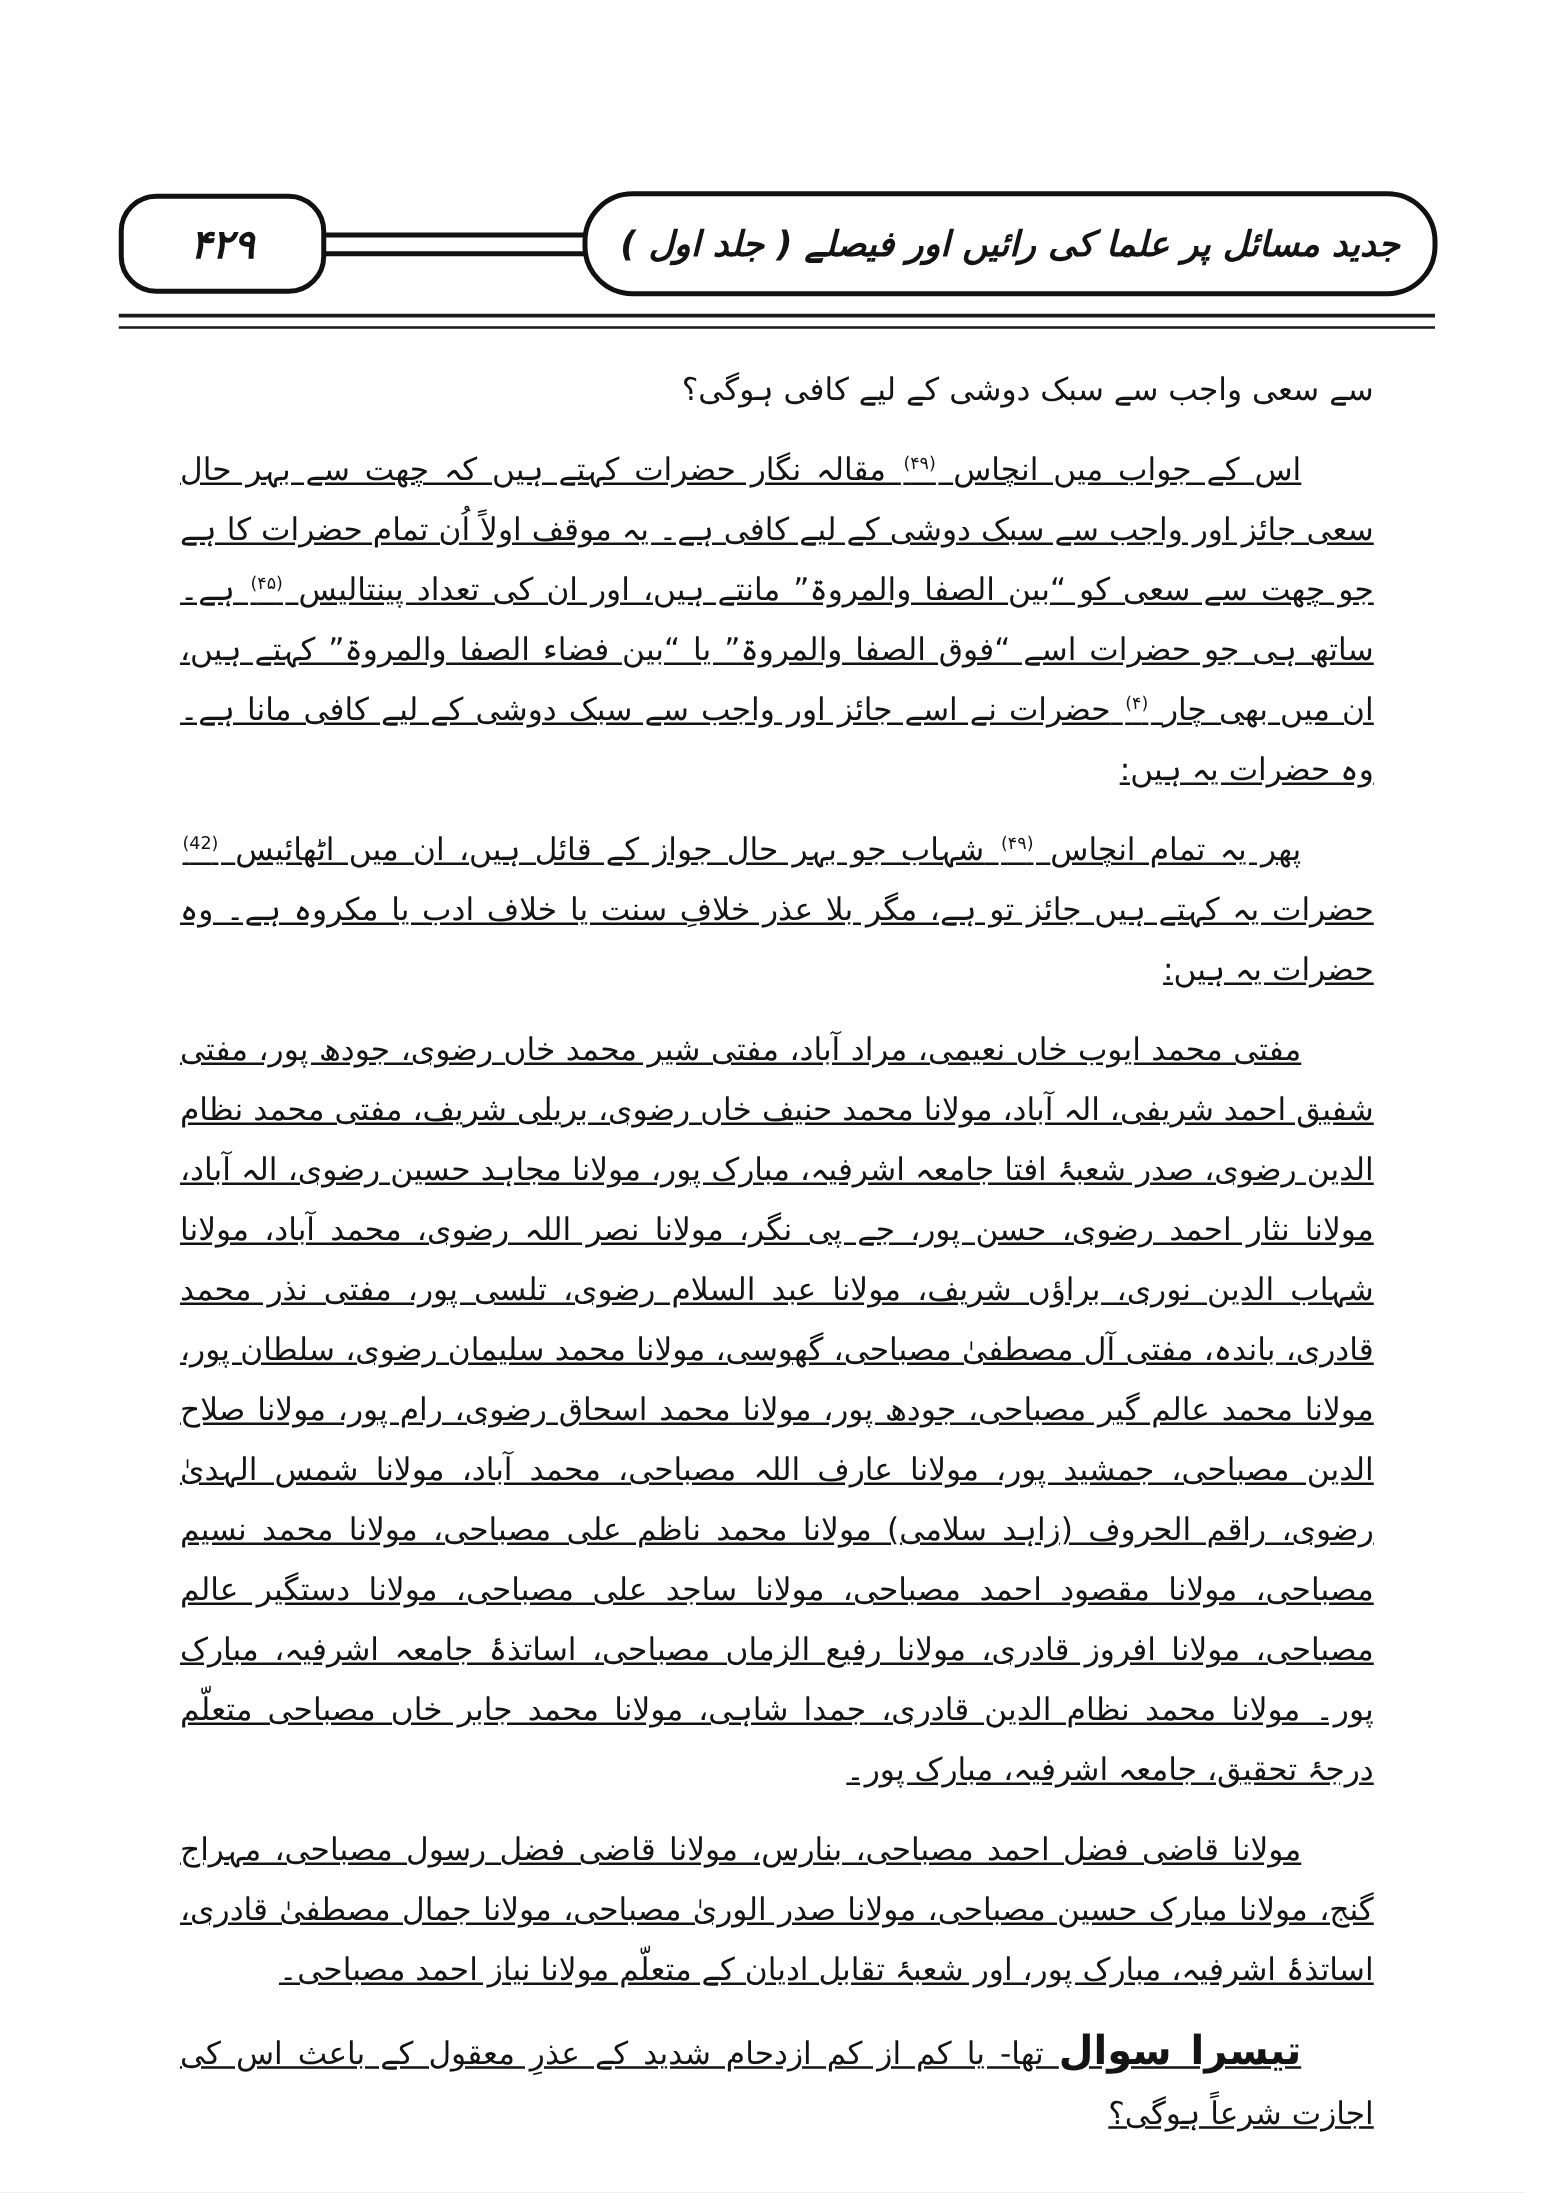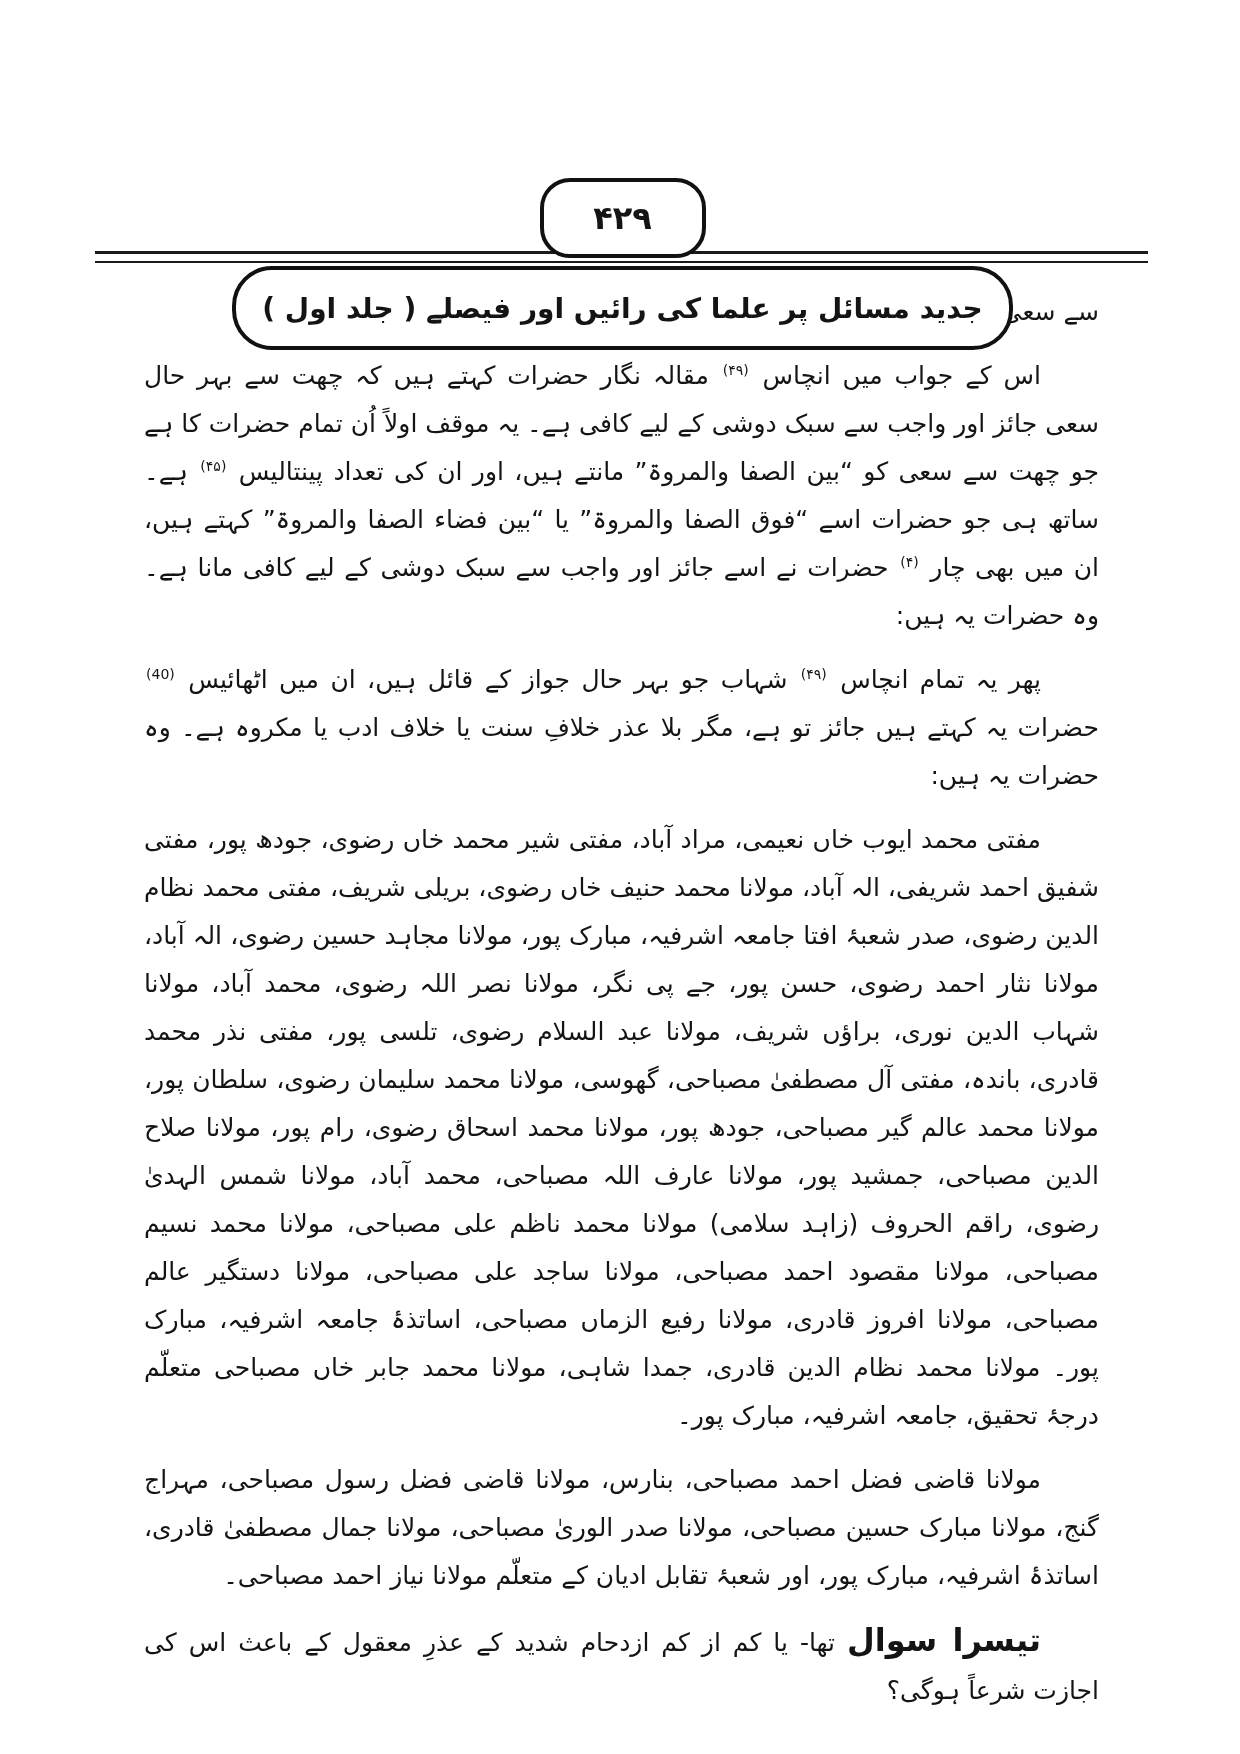--- a/index.html
+++ b/index.html
@@ -14,8 +14,8 @@
   }
   
   .page-header{
-    position:absolute;top:178px;left:95px;width:1055px;height:80px;
-    display:flex;flex-direction:column;align-items:center;direction:ltr;
+    position:absolute;top:155px;left:95px;width:1055px;height:80px;
+    display:flex;flex-direction:row;align-items:center;direction:ltr;font-style:italic;
   }
   .page-number-pill{
     flex:0 0 auto;width:158px;height:72px;

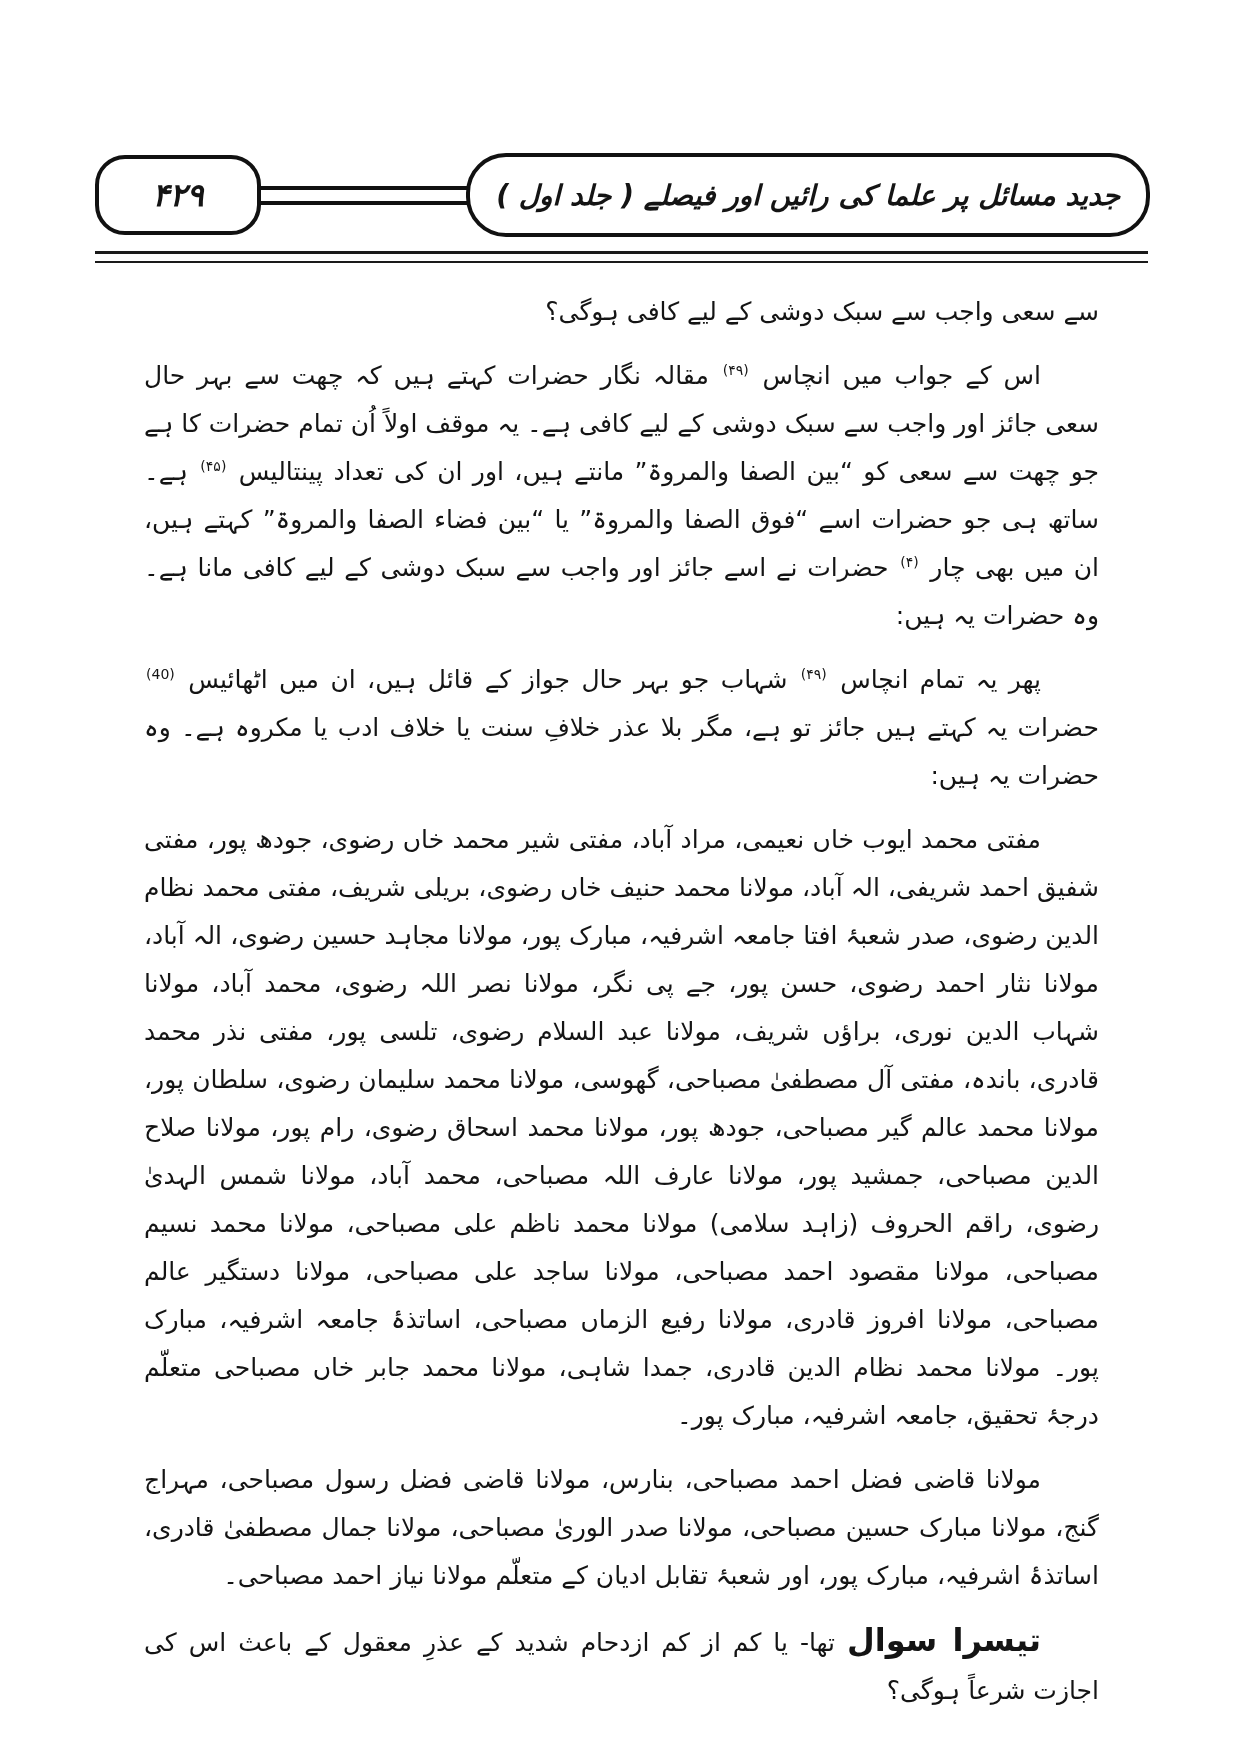--- a/index.html
+++ b/index.html
@@ -47,7 +47,7 @@
     font-size:25px;line-height:48px;
   }
   .para{margin:16px;padding:0;}
-  .para.indent{text-indent:58px;}
+  .para.indent{text-indent:58px;text-decoration:underline;}
   .seg{color:#141414;}
   .sup{
     vertical-align:super;font-size:14px;line-height:0;

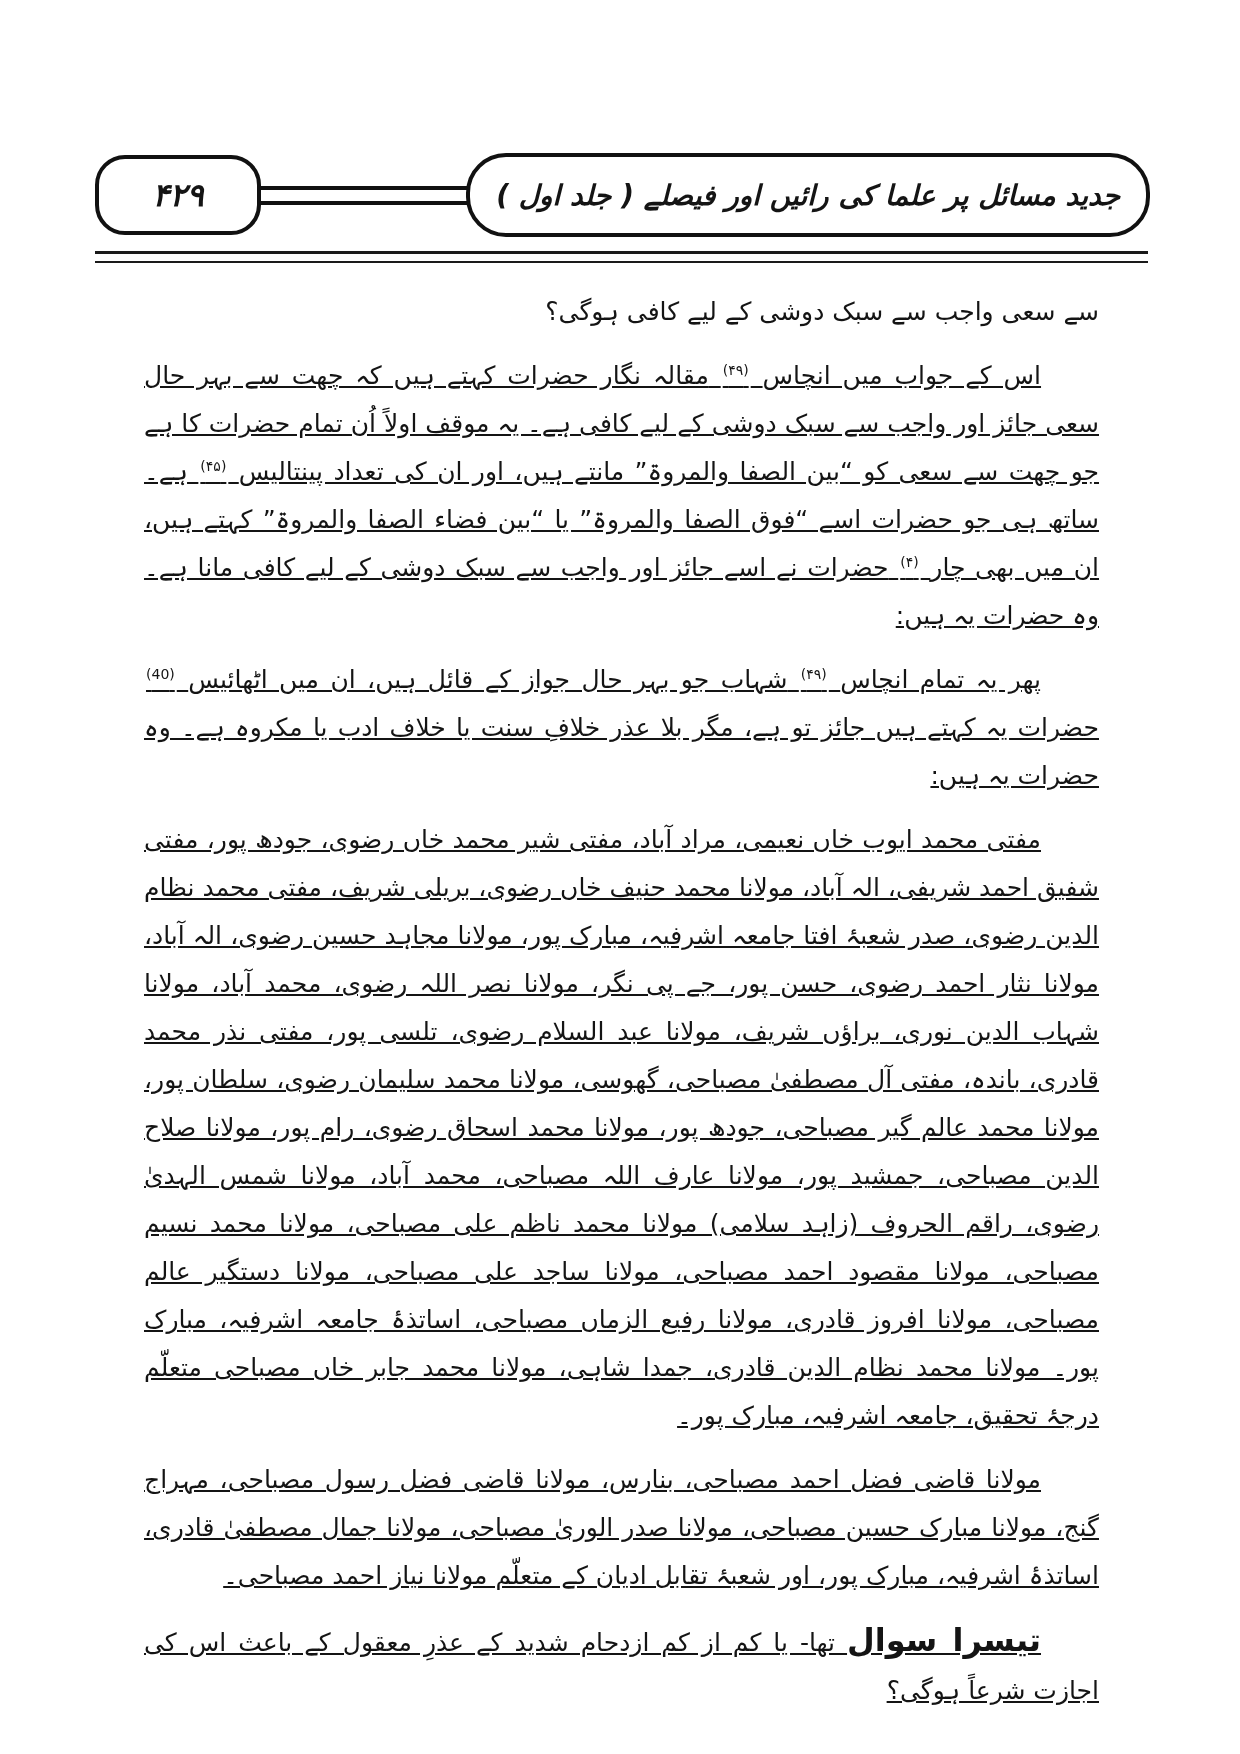--- a/index.html
+++ b/index.html
@@ -75,7 +75,7 @@
   <main class="page-body" id="page-body">
       <p class="para"><span class="seg">سے سعی واجب سے سبک دوشی کے لیے کافی ہوگی؟</span></p>
       <p class="para indent"><span class="seg">اس کے جواب میں انچاس</span> <span class="seg sup">(۴۹)</span> <span class="seg">مقالہ نگار حضرات کہتے ہیں کہ چھت سے بہر حال سعی جائز اور واجب سے سبک دوشی کے لیے کافی ہے۔ یہ موقف اولاً اُن تمام حضرات کا ہے جو چھت سے سعی کو “بین الصفا والمروۃ” مانتے ہیں، اور ان کی تعداد پینتالیس</span> <span class="seg sup">(۴۵)</span> <span class="seg">ہے۔ ساتھ ہی جو حضرات اسے “فوق الصفا والمروۃ” یا “بین فضاء الصفا والمروۃ” کہتے ہیں، ان میں بھی چار</span> <span class="seg sup">(۴)</span> <span class="seg">حضرات نے اسے جائز اور واجب سے سبک دوشی کے لیے کافی مانا ہے۔ وہ حضرات یہ ہیں:</span></p>
-      <p class="para indent"><span class="seg">پھر یہ تمام انچاس</span> <span class="seg sup">(۴۹)</span> <span class="seg">شہاب جو بہر حال جواز کے قائل ہیں، ان میں اٹھائیس</span> <span class="seg sup">(40)</span> <span class="seg">حضرات یہ کہتے ہیں جائز تو ہے، مگر بلا عذر خلافِ سنت یا خلاف ادب یا مکروہ ہے۔ وہ حضرات یہ ہیں:</span></p>
+      <p class="para indent"><span class="seg">پھر یہ تمام انچاس</span> <span class="seg sup">(۴۹)</span> <span class="seg">شہاب جو بہر حال جواز کے قائل ہیں، ان میں اٹھائیس</span> <span class="seg sup">(42)</span> <span class="seg">حضرات یہ کہتے ہیں جائز تو ہے، مگر بلا عذر خلافِ سنت یا خلاف ادب یا مکروہ ہے۔ وہ حضرات یہ ہیں:</span></p>
       <p class="para indent"><span class="seg">مفتی محمد ایوب خاں نعیمی، مراد آباد، مفتی شیر محمد خاں رضوی، جودھ پور، مفتی شفیق احمد شریفی، الہ آباد، مولانا محمد حنیف خاں رضوی، بریلی شریف، مفتی محمد نظام الدین رضوی، صدر شعبۂ افتا جامعہ اشرفیہ، مبارک پور، مولانا مجاہد حسین رضوی، الہ آباد، مولانا نثار احمد رضوی، حسن پور، جے پی نگر، مولانا نصر اللہ رضوی، محمد آباد، مولانا شہاب الدین نوری، براؤں شریف، مولانا عبد السلام رضوی، تلسی پور، مفتی نذر محمد قادری، باندہ، مفتی آل مصطفیٰ مصباحی، گھوسی، مولانا محمد سلیمان رضوی، سلطان پور، مولانا محمد عالم گیر مصباحی، جودھ پور، مولانا محمد اسحاق رضوی، رام پور، مولانا صلاح الدین مصباحی، جمشید پور، مولانا عارف اللہ مصباحی، محمد آباد، مولانا شمس الہدیٰ رضوی، راقم الحروف (زاہد سلامی) مولانا محمد ناظم علی مصباحی، مولانا محمد نسیم مصباحی، مولانا مقصود احمد مصباحی، مولانا ساجد علی مصباحی، مولانا دستگیر عالم مصباحی، مولانا افروز قادری، مولانا رفیع الزماں مصباحی، اساتذۂ جامعہ اشرفیہ، مبارک پور۔ مولانا محمد نظام الدین قادری، جمدا شاہی، مولانا محمد جابر خاں مصباحی متعلّم درجۂ تحقیق، جامعہ اشرفیہ، مبارک پور۔</span></p>
       <p class="para indent"><span class="seg">مولانا قاضی فضل احمد مصباحی، بنارس، مولانا قاضی فضل رسول مصباحی، مہراج گنج، مولانا مبارک حسین مصباحی، مولانا صدر الوریٰ مصباحی، مولانا جمال مصطفیٰ قادری، اساتذۂ اشرفیہ، مبارک پور، اور شعبۂ تقابل ادیان کے متعلّم مولانا نیاز احمد مصباحی۔</span></p>
       <p class="para indent"><span class="seg bold">تیسرا سوال</span><span class="seg"> تھا- یا کم از کم ازدحام شدید کے عذرِ معقول کے باعث اس کی اجازت شرعاً ہوگی؟</span></p>

